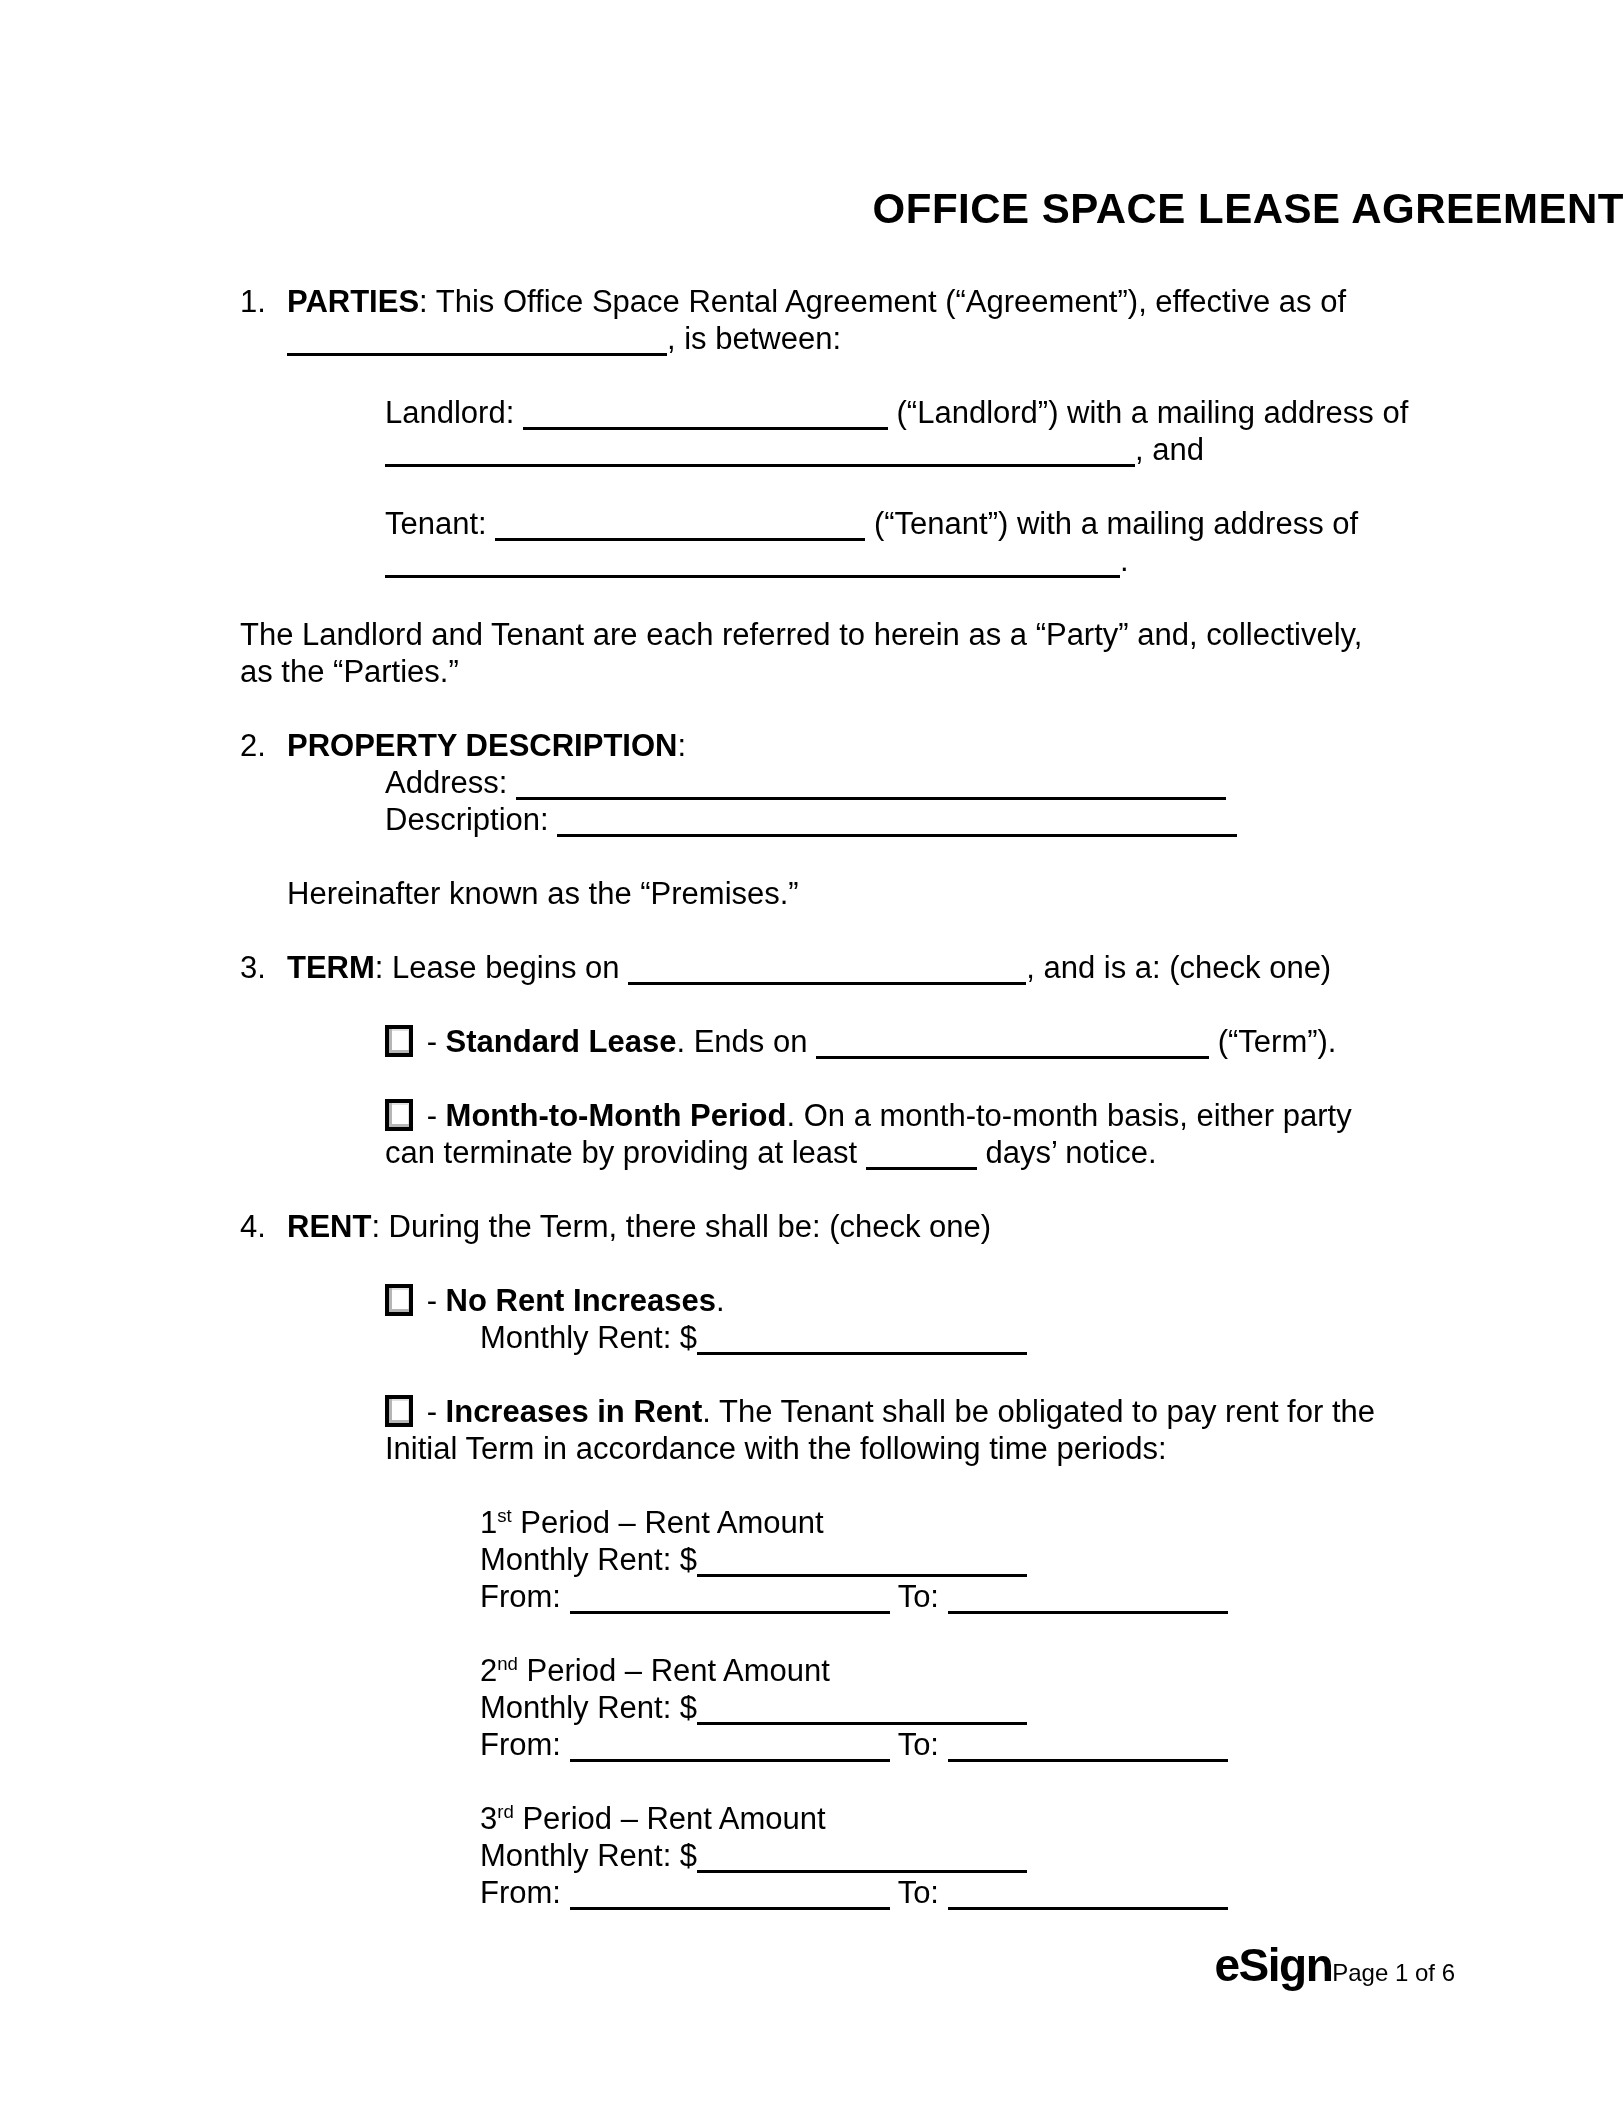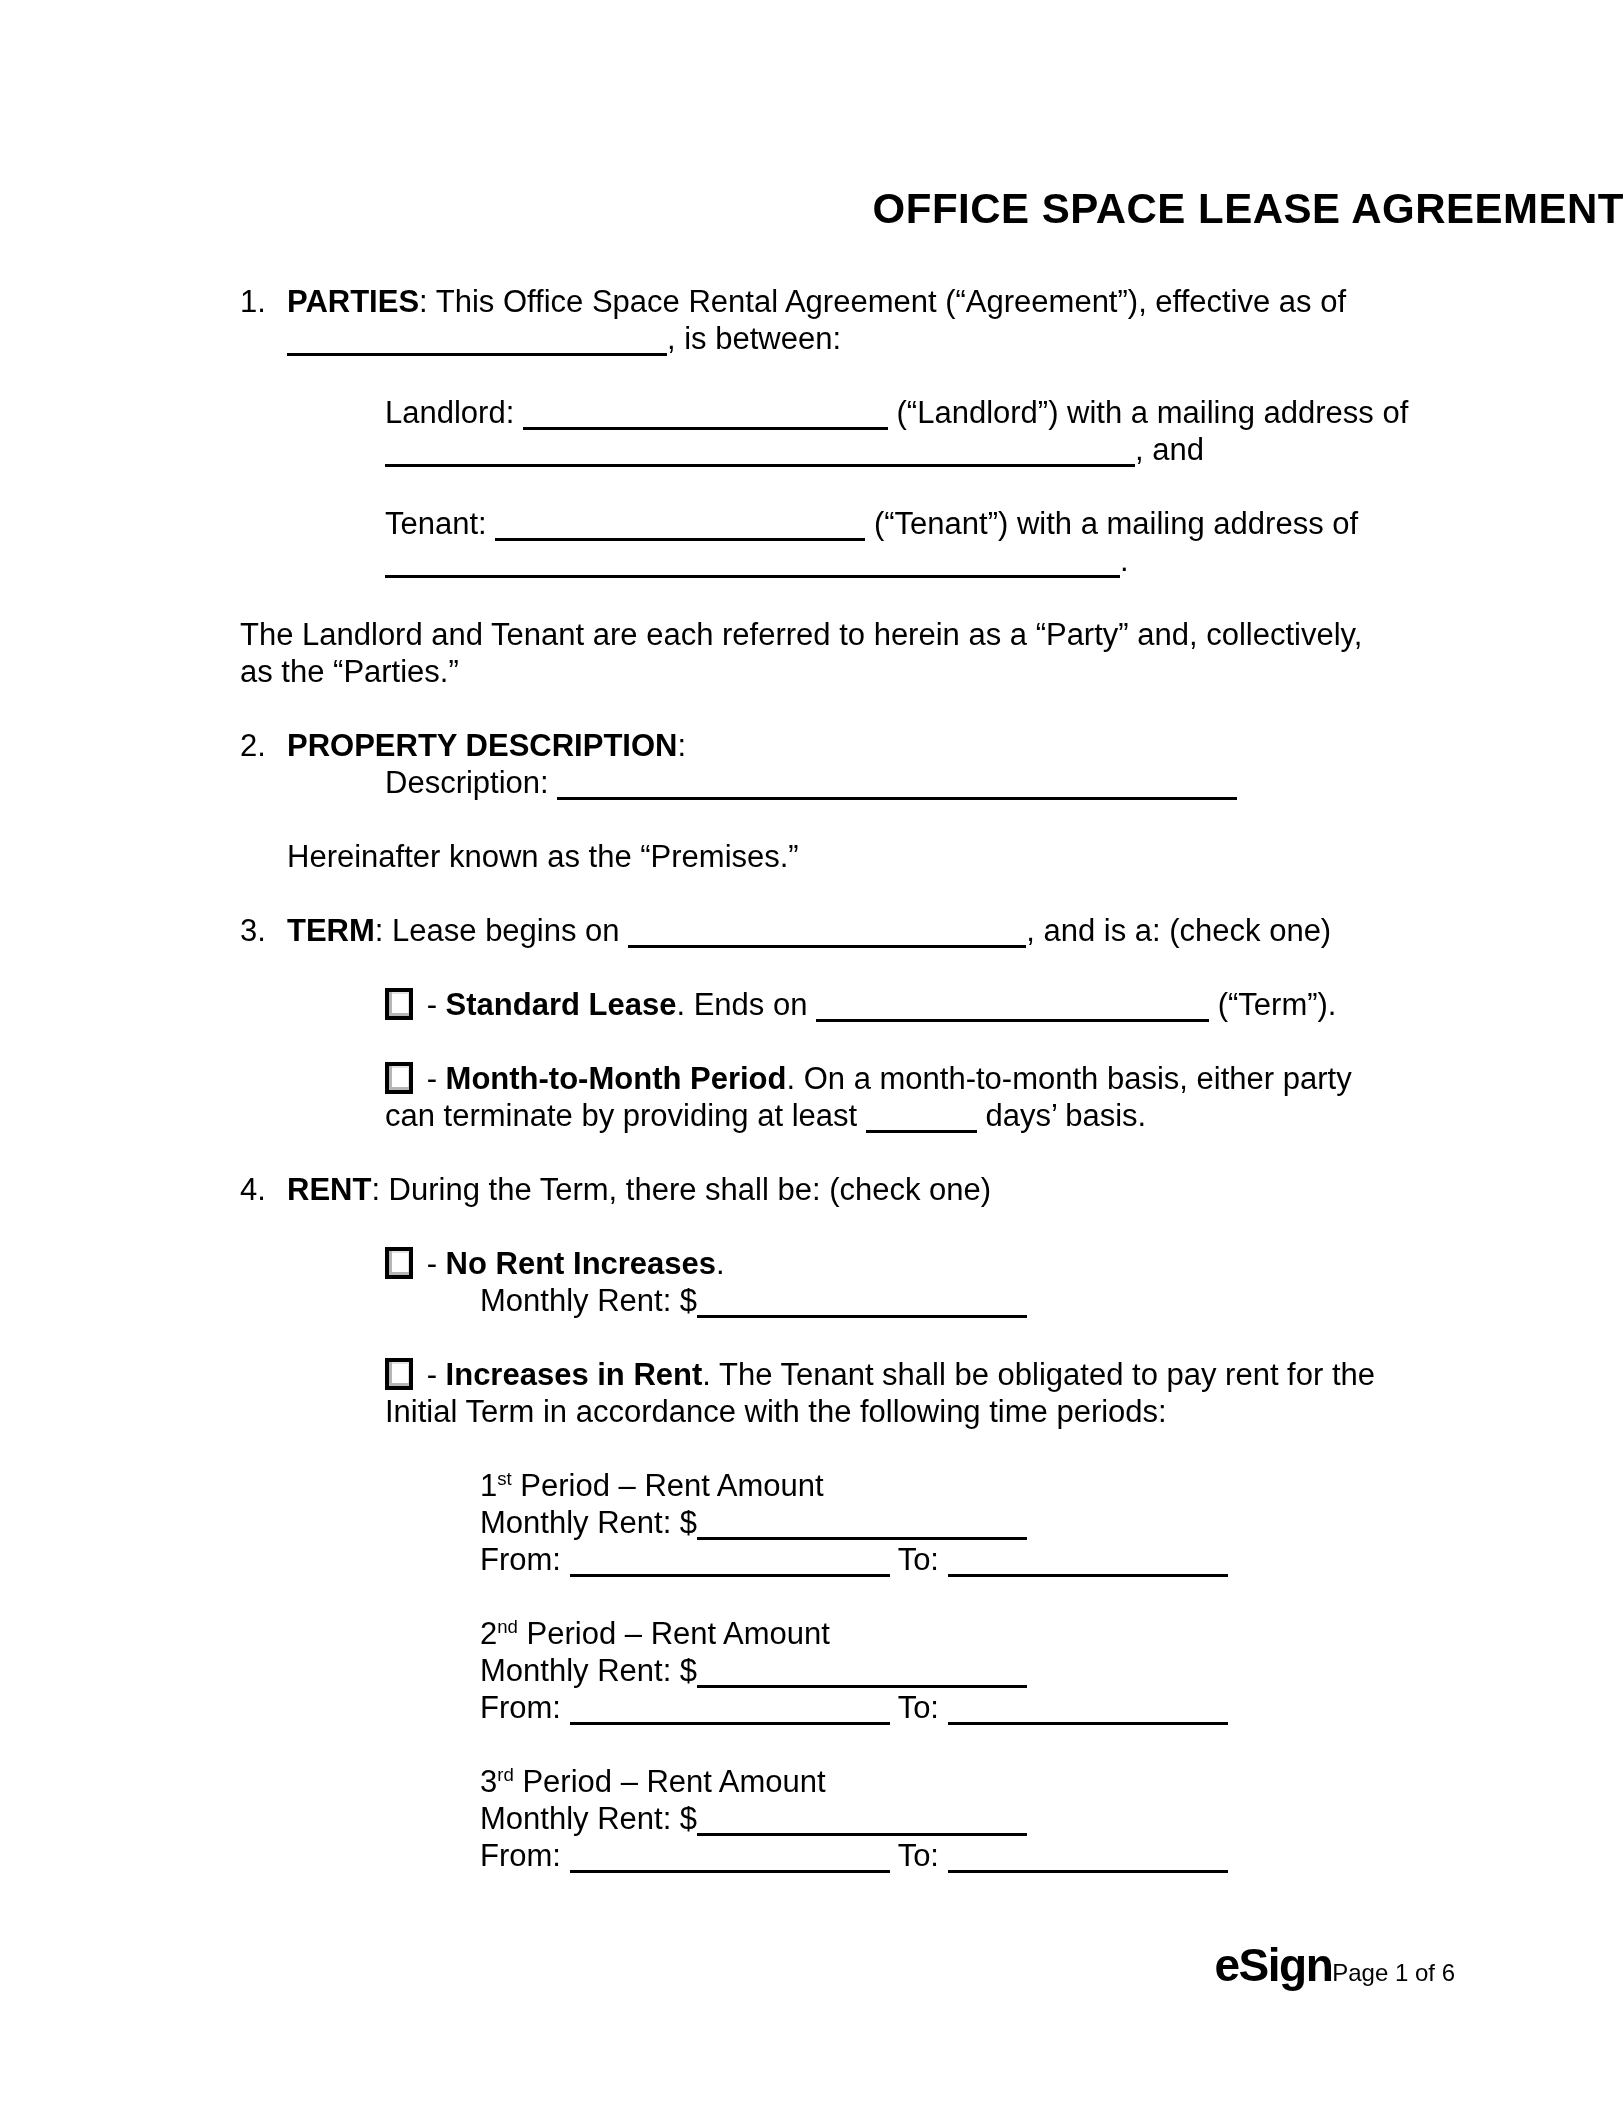--- a/index.html
+++ b/index.html
@@ -55,6 +55,8 @@
   <div class="gap"></div>
 
   <div class="line l-num"><span class="num">2.</span><span class="b">PROPERTY DESCRIPTION</span><span>:</span></div>
+  <div class="line l-ind2"><span class="ul">Address</span><span>:</span>
+    <span class="blank" style="width:710px"></span></div>
   <div class="line l-ind2"><span class="ul">Description</span><span>:</span>
     <span class="blank" style="width:680px"></span></div>
   <div class="gap"></div>

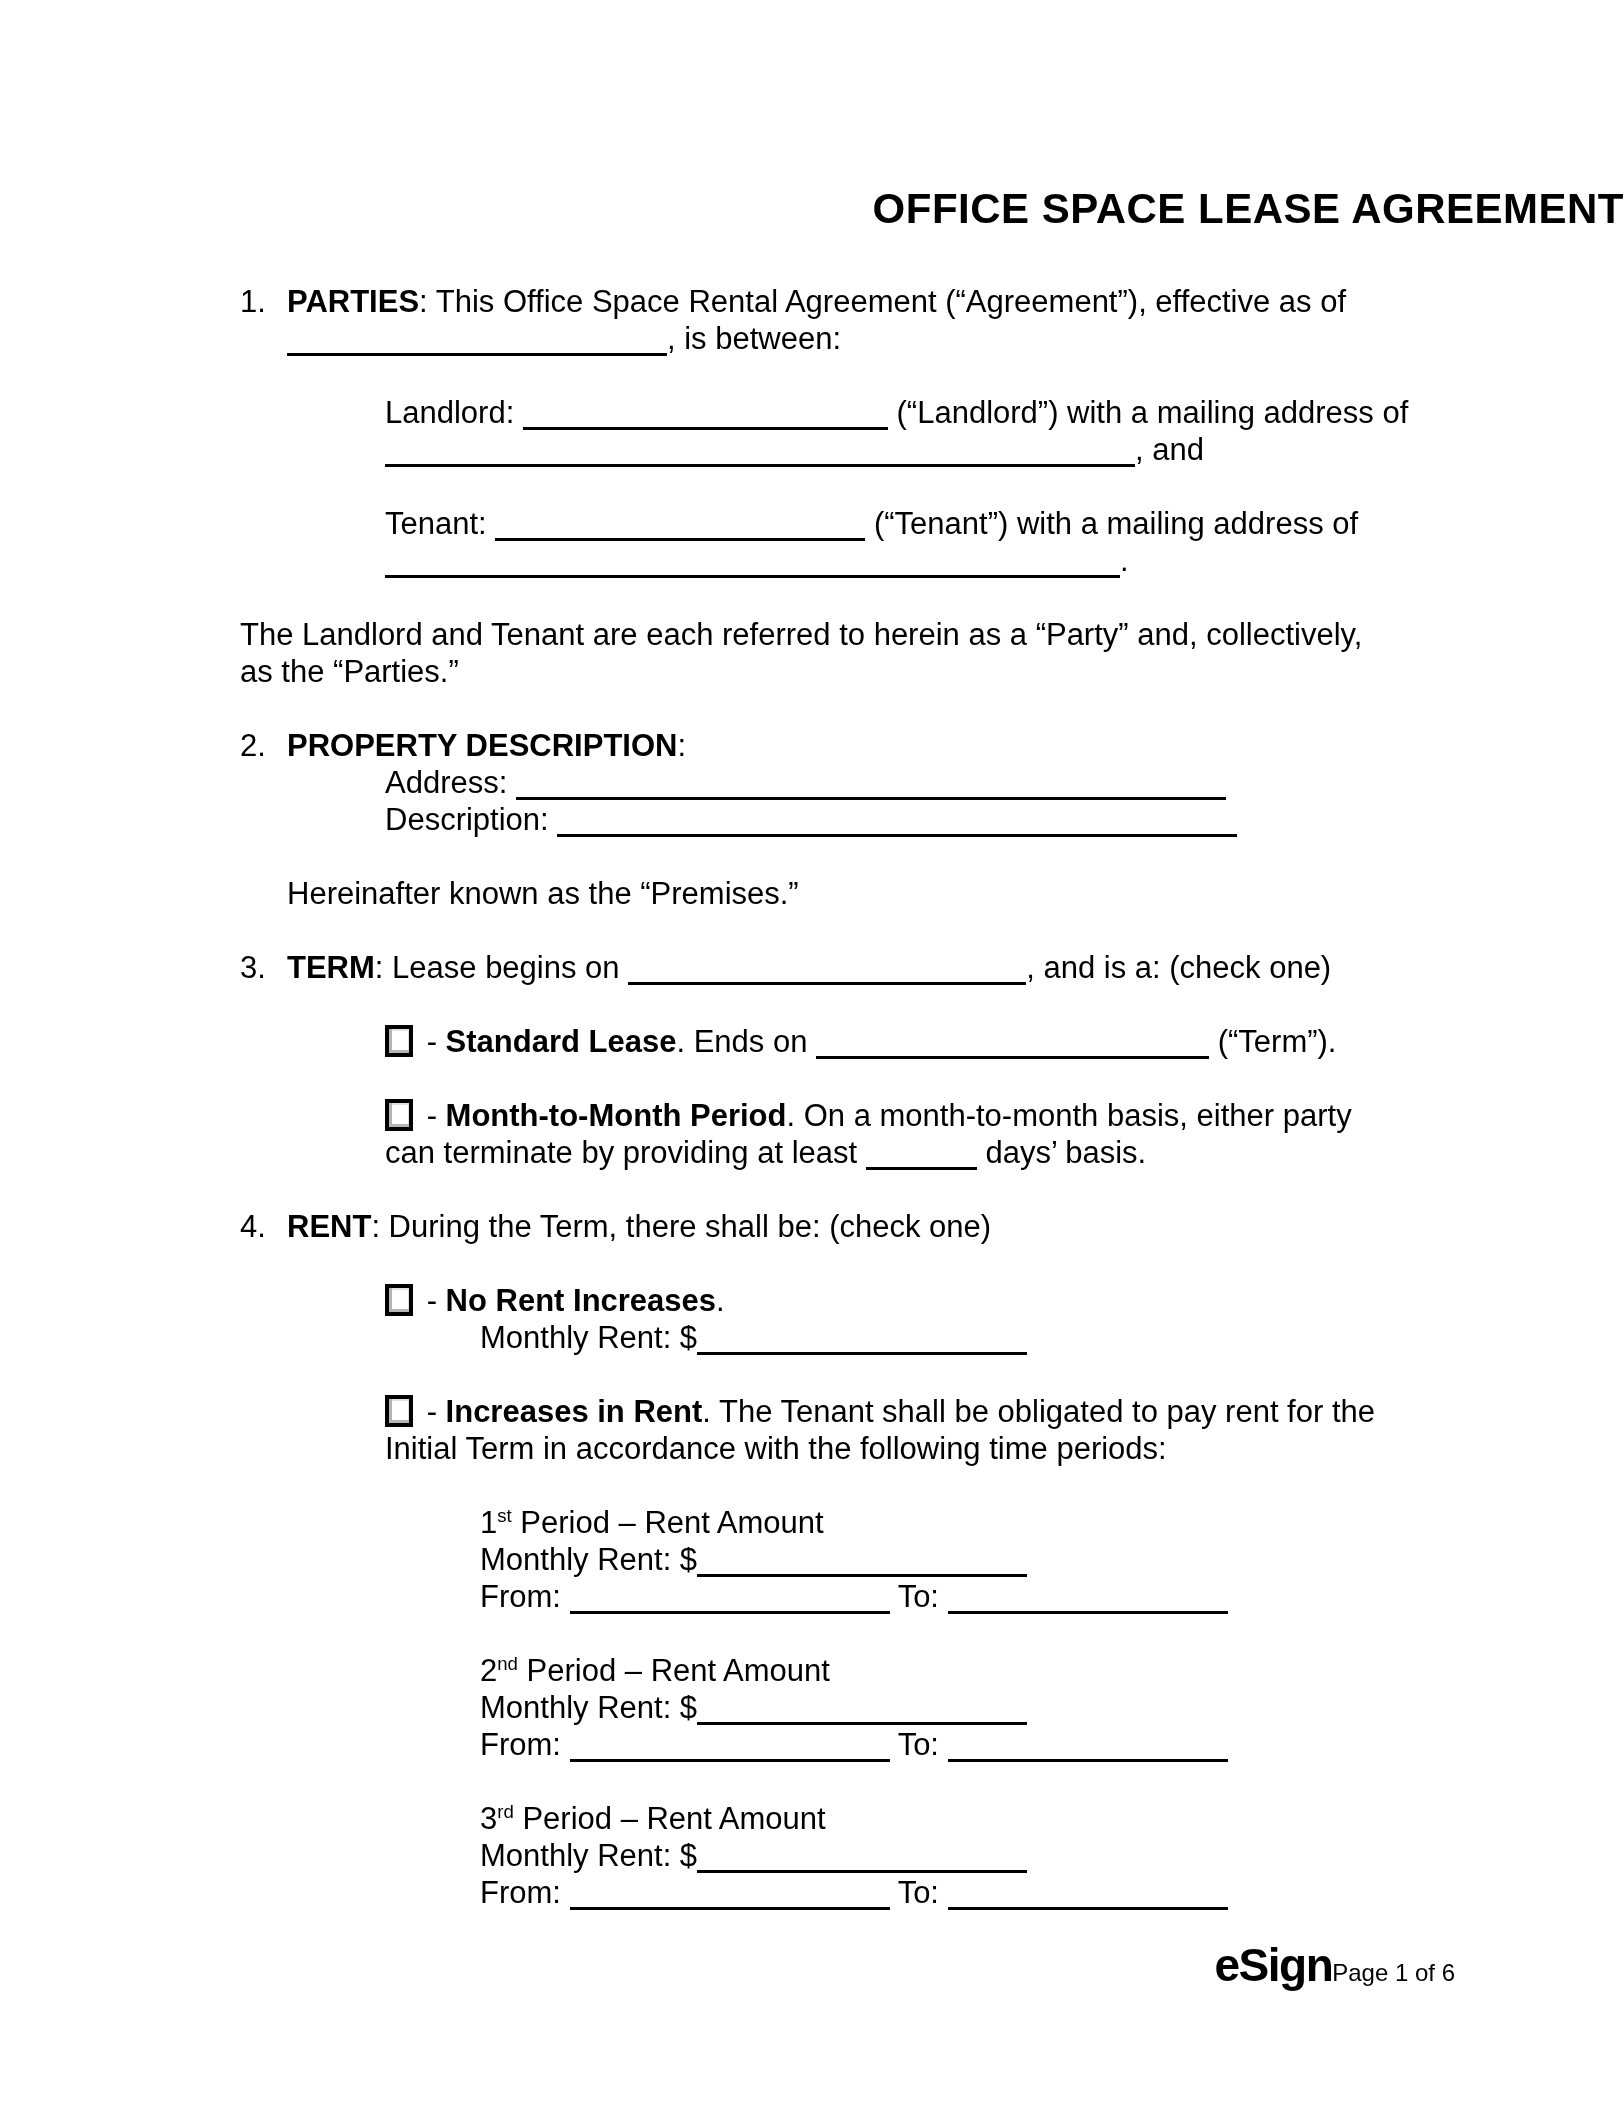--- a/index.html
+++ b/index.html
@@ -80,7 +80,7 @@
     <span class="b">Month-to-Month Period</span><span>. On a month-to-month basis, either party</span></div>
   <div class="line l-ind2"><span>can terminate by providing at least</span>
     <span class="blank" style="width:111px"></span>
-    <span>days’ basis.</span></div>
+    <span>days’ notice.</span></div>
   <div class="gap"></div>
 
   <div class="line l-num"><span class="num">4.</span><span class="b">RENT</span><span>: During the Term, there shall be: (check one)</span></div>

